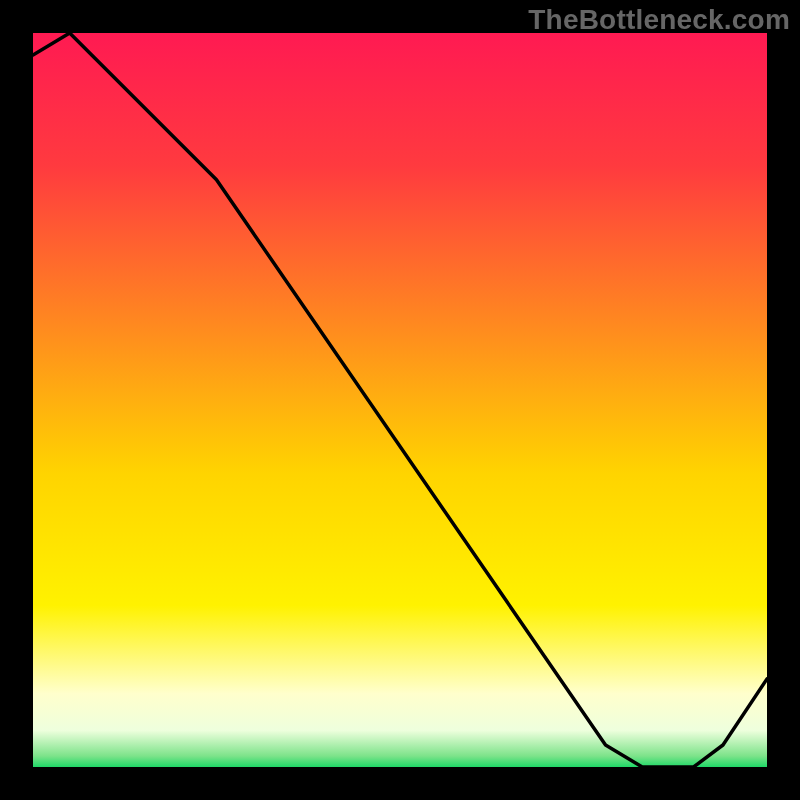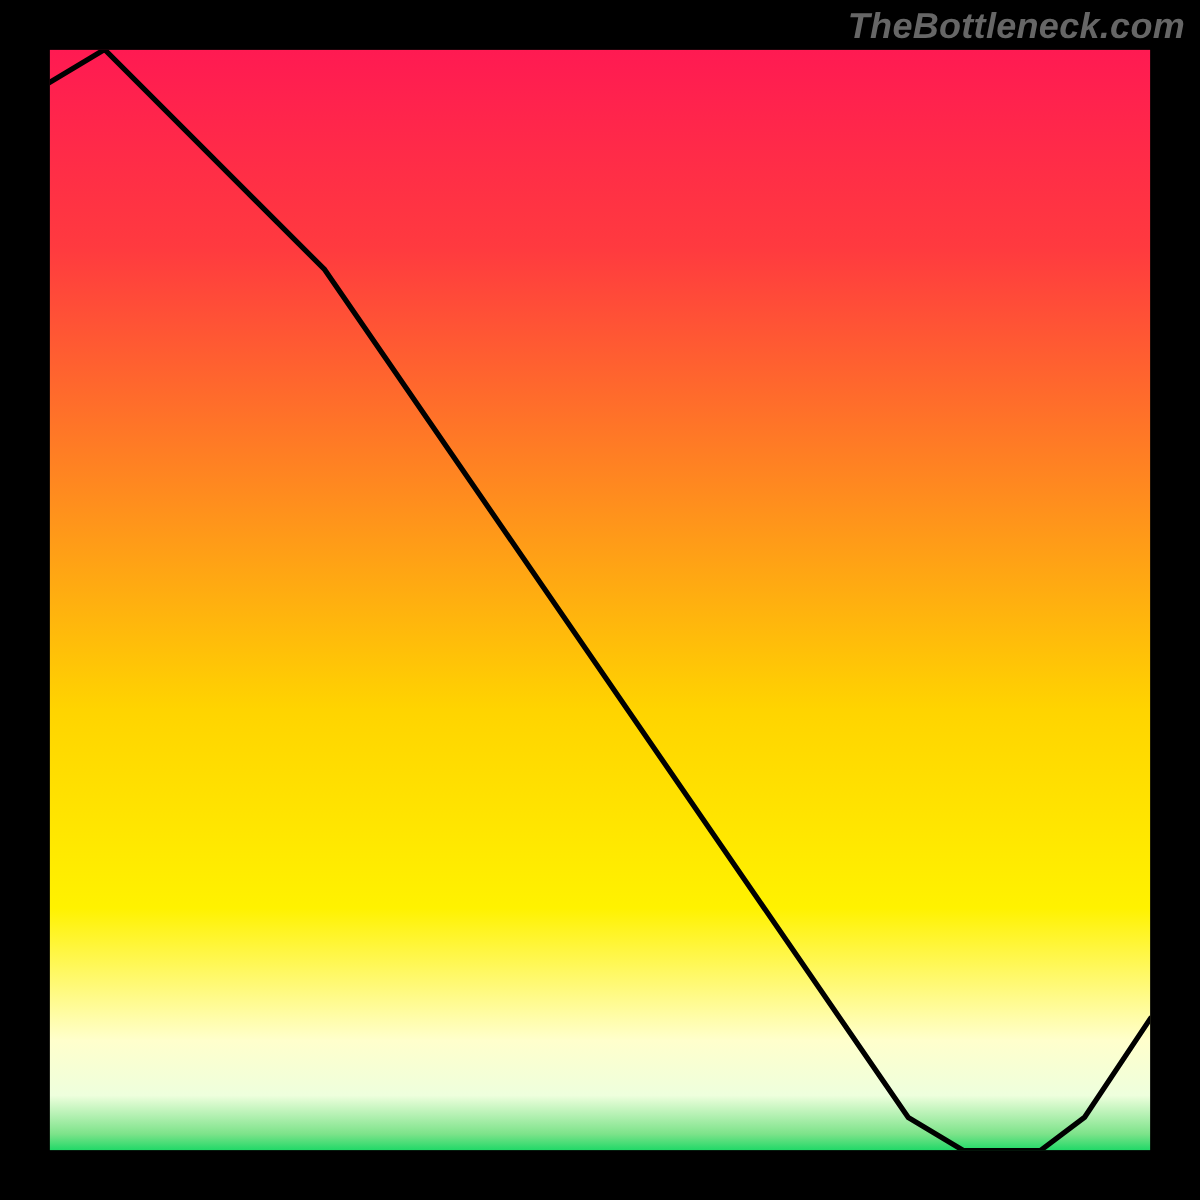--- a/index.html
+++ b/index.html
@@ -22,10 +22,9 @@
     top: 4px;
     right: 10px;
     color: #666;
-    font-size: 24px;
+    font-size: 28px;
     font-weight: 600;
     letter-spacing: 0.2px;
-    font-style: italic;
   }
   .plot {
     position: absolute;

